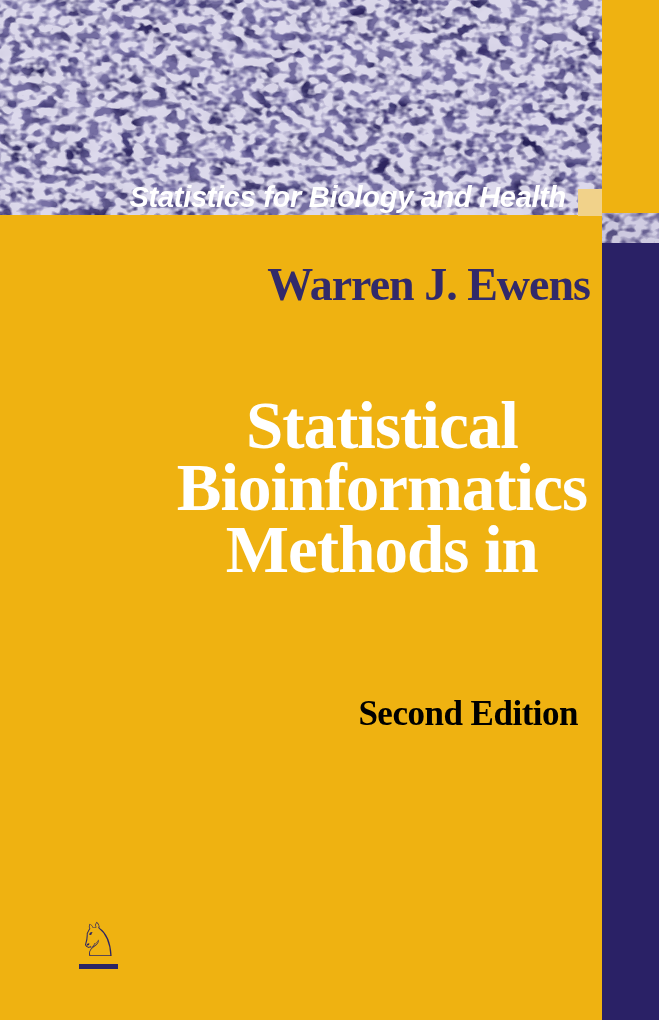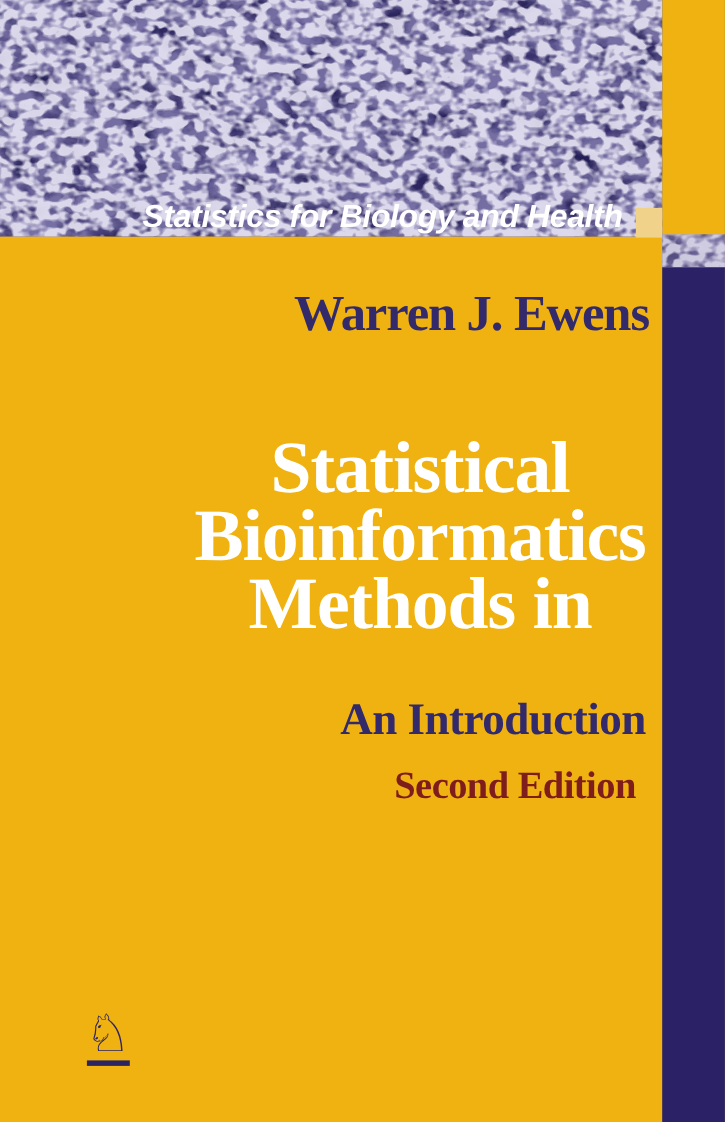--- a/index.html
+++ b/index.html
@@ -148,7 +148,6 @@
     <div>Methods in</div>
   </div>
 
-  <div class="subtitle">An Introduction</div>
 
   <div class="edition">Second Edition</div>
 

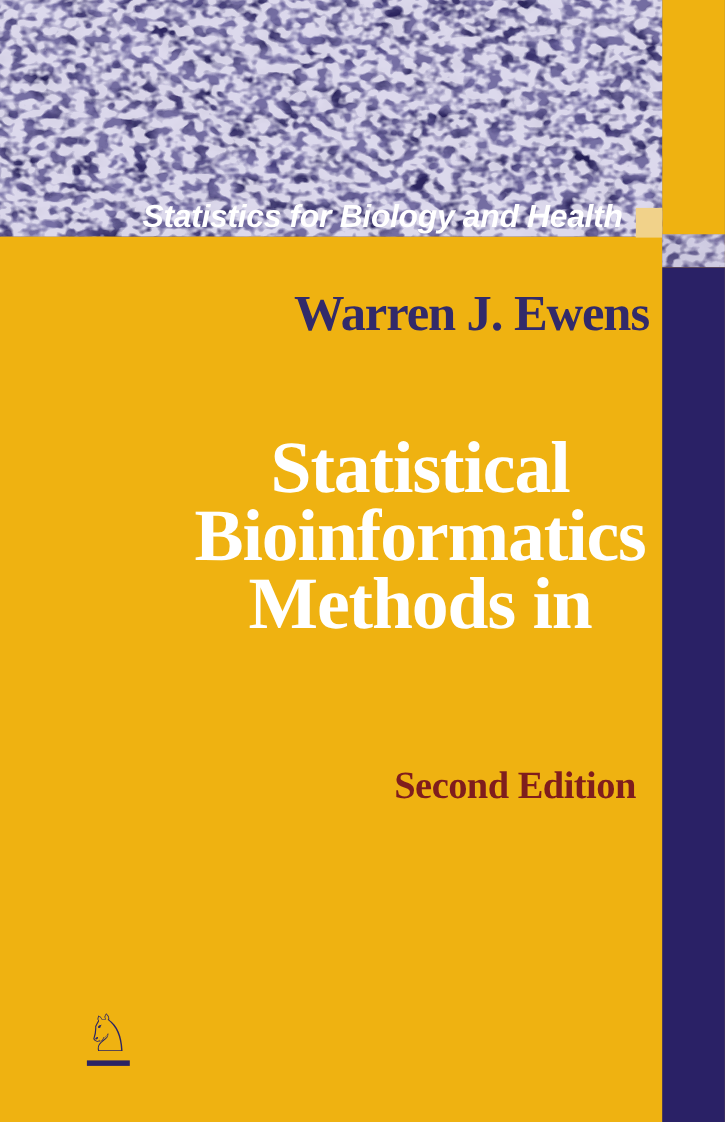--- a/index.html
+++ b/index.html
@@ -65,7 +65,7 @@
     position: absolute; top: 694px; right: 81px;
     font-weight: 700; font-size: 35px;
     letter-spacing: -0.5px;
-    color: #7f1d1d; white-space: nowrap;
+    color: #000000; white-space: nowrap;
   }
 
   

